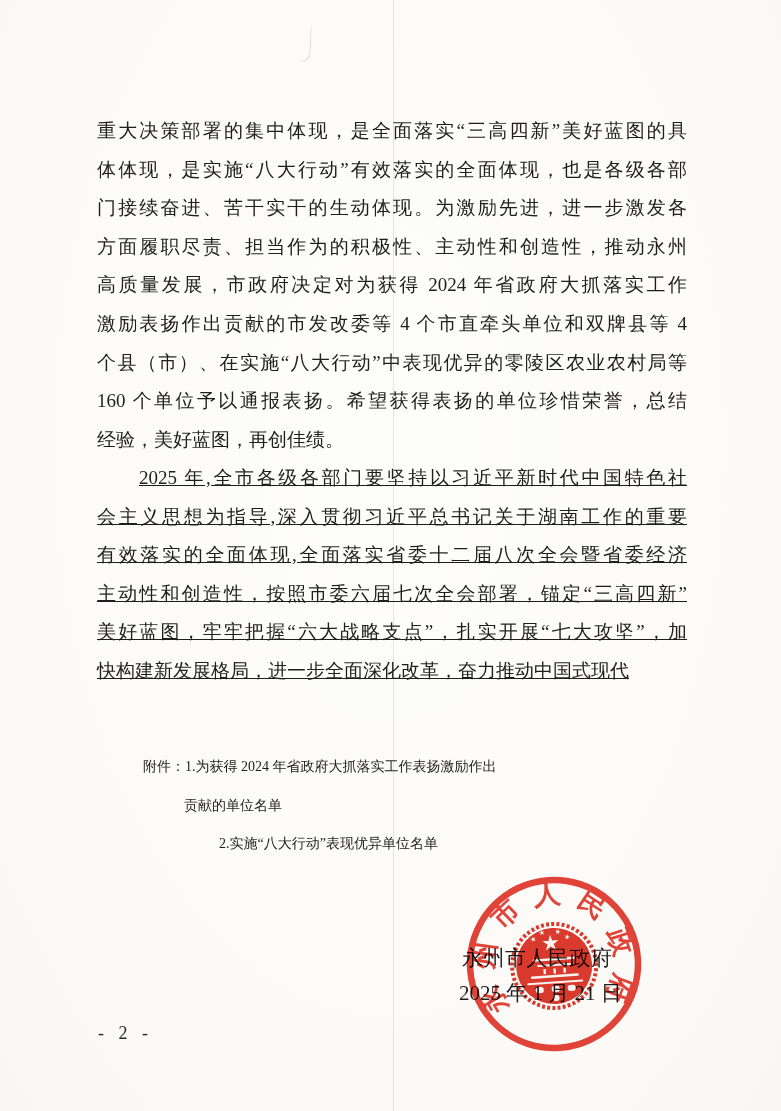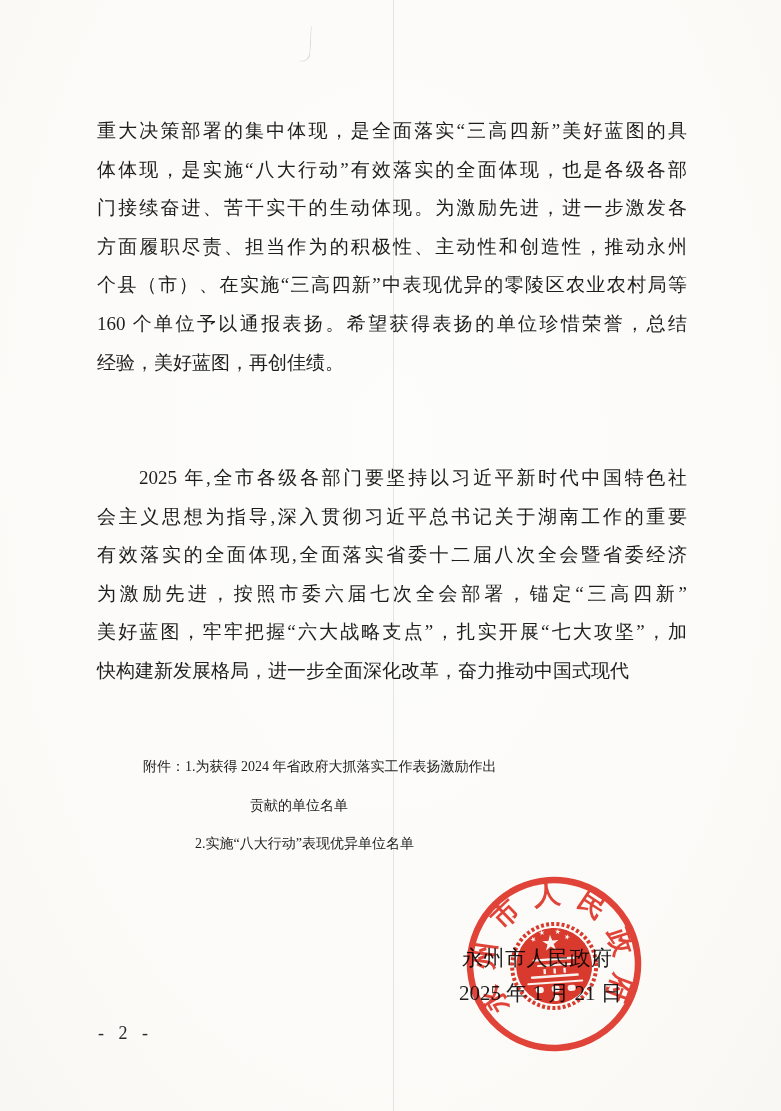--- a/index.html
+++ b/index.html
@@ -79,6 +79,7 @@
       <div class="line">体体现，是实施“八大行动”有效落实的全面体现，也是各级各部</div>
       <div class="line">门接续奋进、苦干实干的生动体现。为激励先进，进一步激发各</div>
       <div class="line">方面履职尽责、担当作为的积极性、主动性和创造性，推动永州</div>
+      <div class="line">高质量发展，市政府决定对为获得 2024 年省政府大抓落实工作</div>
       <div class="line">个县（市）、在实施“三高四新”中表现优异的零陵区农业农村局等</div>
       <div class="line">160 个单位予以通报表扬。希望获得表扬的单位珍惜荣誉，总结</div>
       <div class="line">经验，美好蓝图，再创佳绩。</div>

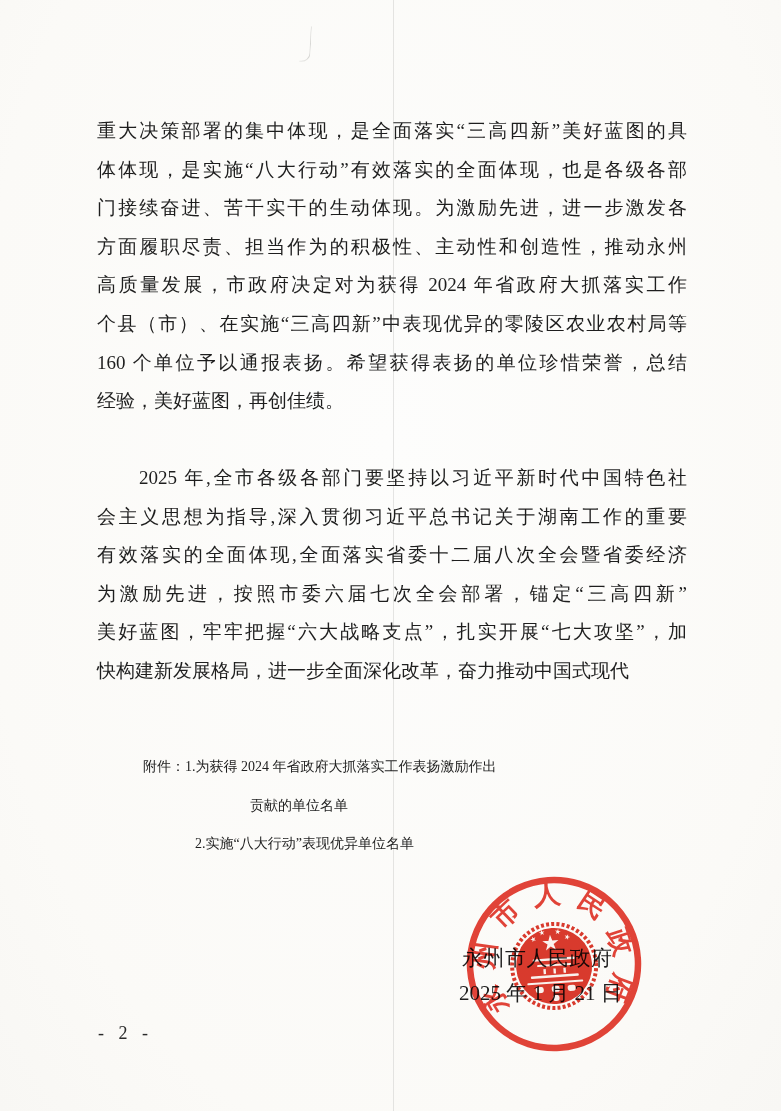--- a/index.html
+++ b/index.html
@@ -80,6 +80,7 @@
       <div class="line">门接续奋进、苦干实干的生动体现。为激励先进，进一步激发各</div>
       <div class="line">方面履职尽责、担当作为的积极性、主动性和创造性，推动永州</div>
       <div class="line">高质量发展，市政府决定对为获得 2024 年省政府大抓落实工作</div>
+      <div class="line">激励表扬作出贡献的市发改委等 4 个市直牵头单位和双牌县等 4</div>
       <div class="line">个县（市）、在实施“三高四新”中表现优异的零陵区农业农村局等</div>
       <div class="line">160 个单位予以通报表扬。希望获得表扬的单位珍惜荣誉，总结</div>
       <div class="line">经验，美好蓝图，再创佳绩。</div>

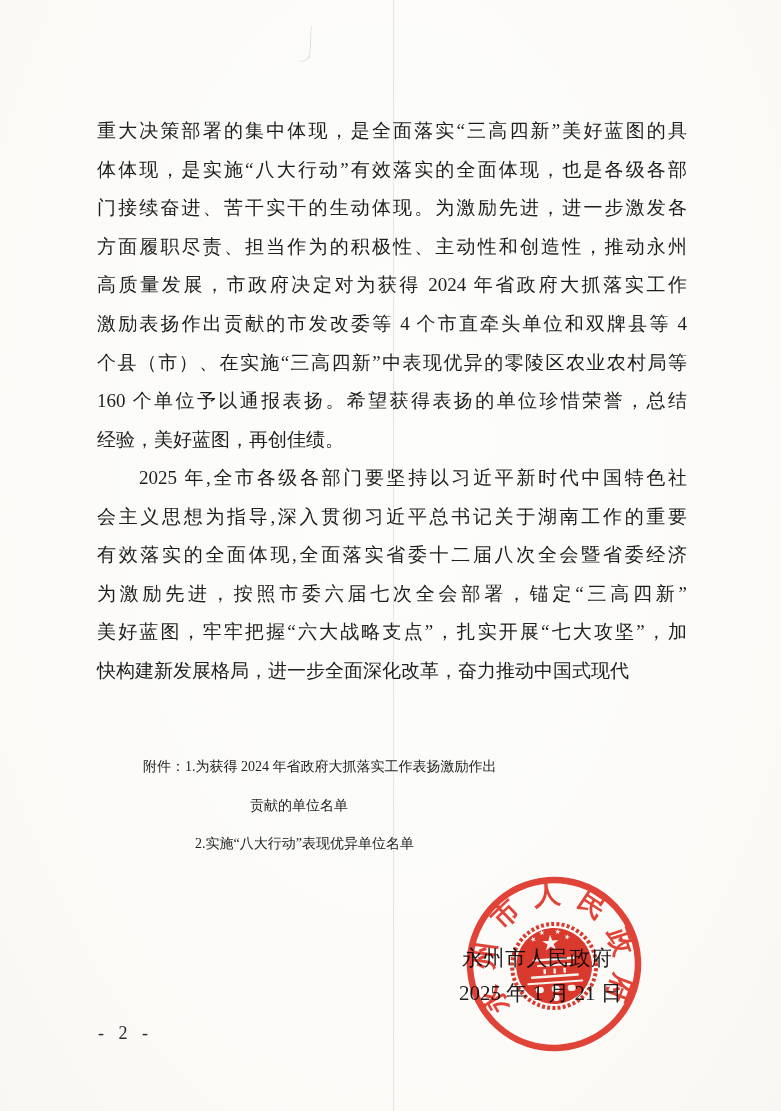--- a/index.html
+++ b/index.html
@@ -81,7 +81,7 @@
       <div class="line">方面履职尽责、担当作为的积极性、主动性和创造性，推动永州</div>
       <div class="line">高质量发展，市政府决定对为获得 2024 年省政府大抓落实工作</div>
       <div class="line">激励表扬作出贡献的市发改委等 4 个市直牵头单位和双牌县等 4</div>
-      <div class="line">个县（市）、在实施“三高四新”中表现优异的零陵区农业农村局等</div>
+      <div class="line">个县（市）、在实施“八大行动”中表现优异的零陵区农业农村局等</div>
       <div class="line">160 个单位予以通报表扬。希望获得表扬的单位珍惜荣誉，总结</div>
       <div class="line">经验，美好蓝图，再创佳绩。</div>
     </div>

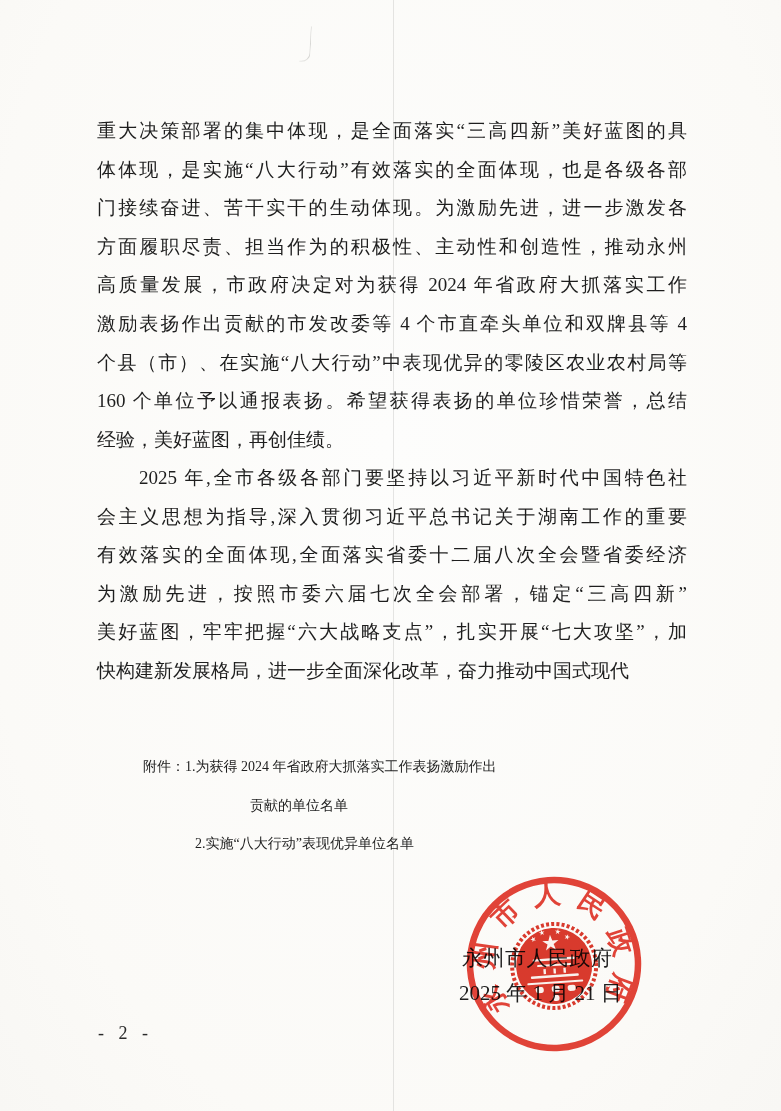--- a/index.html
+++ b/index.html
@@ -36,7 +36,7 @@
   }
   .para .line:last-child { text-align-last: left; }
   .p1 { top: 112px; }
-  .p2 { top: 459px; }
+  .p2 { top: 459px; text-decoration: underline; }
   .p2 .line:first-child { text-indent: 42px; }
   .attach {
     position: absolute; left: 143px; top: 748px;

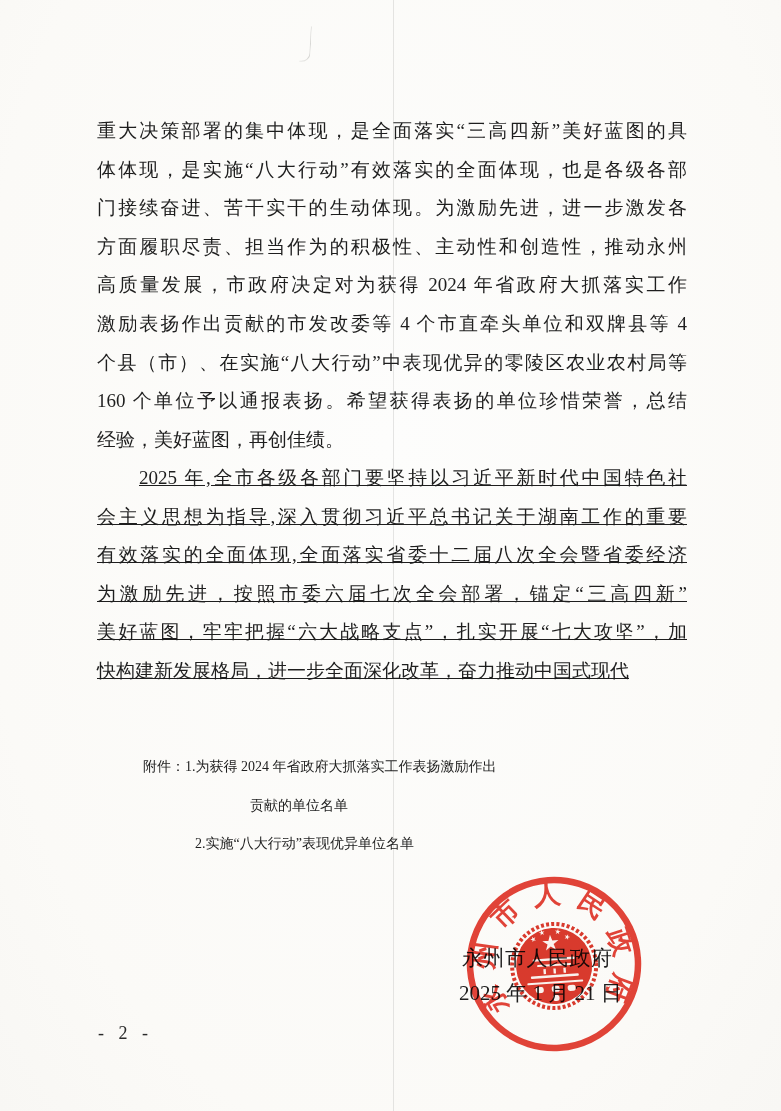--- a/index.html
+++ b/index.html
@@ -90,7 +90,7 @@
       <div class="line">2025 年,全市各级各部门要坚持以习近平新时代中国特色社</div>
       <div class="line">会主义思想为指导,深入贯彻习近平总书记关于湖南工作的重要</div>
       <div class="line">有效落实的全面体现,全面落实省委十二届八次全会暨省委经济</div>
-      <div class="line">为激励先进，按照市委六届七次全会部署，锚定“三高四新”</div>
+      <div class="line">主动性和创造性，按照市委六届七次全会部署，锚定“三高四新”</div>
       <div class="line">美好蓝图，牢牢把握“六大战略支点”，扎实开展“七大攻坚”，加</div>
       <div class="line">快构建新发展格局，进一步全面深化改革，奋力推动中国式现代</div>
     </div>

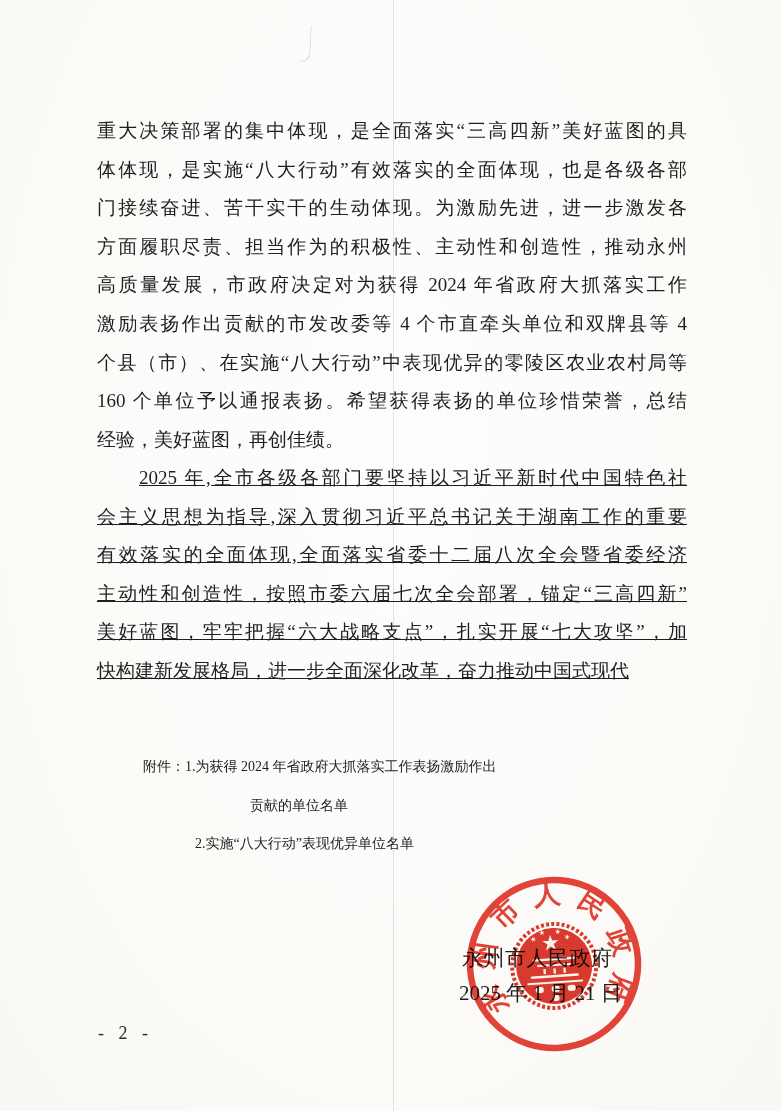--- a/index.html
+++ b/index.html
@@ -42,7 +42,7 @@
     position: absolute; left: 143px; top: 748px;
     font-size: 14px; line-height: 38.6px; white-space: nowrap;
   }
-  .attach .aline:nth-child(2) { margin-left: 107px; }
+  .attach .aline:nth-child(2) { margin-left: 41px; }
   .attach .aline:nth-child(3) { margin-left: 52px; }
   .sig-name {
     position: absolute; left: 462px; top: 946px;

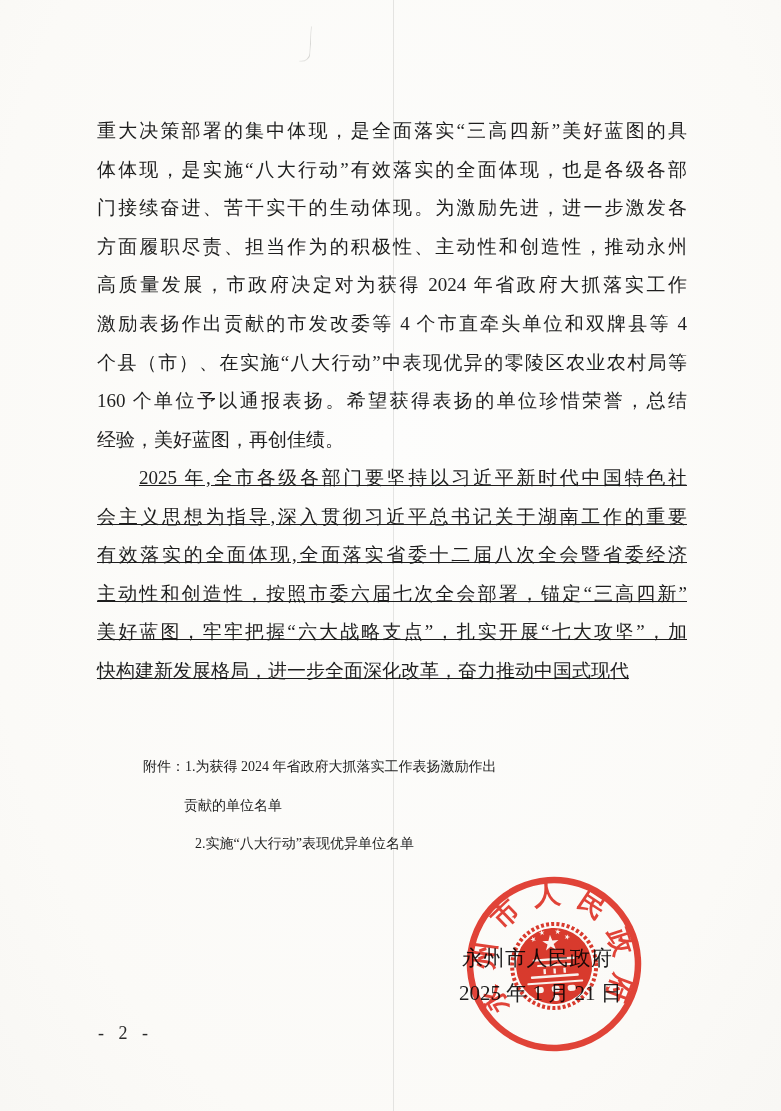--- a/index.html
+++ b/index.html
@@ -43,7 +43,7 @@
     font-size: 14px; line-height: 38.6px; white-space: nowrap;
   }
   .attach .aline:nth-child(2) { margin-left: 41px; }
-  .attach .aline:nth-child(3) { margin-left: 52px; }
+  .attach .aline:nth-child(3) { margin-left: 76px; }
   .sig-name {
     position: absolute; left: 462px; top: 946px;
     font-size: 21px; line-height: 24px; letter-spacing: .5px; white-space: nowrap;

